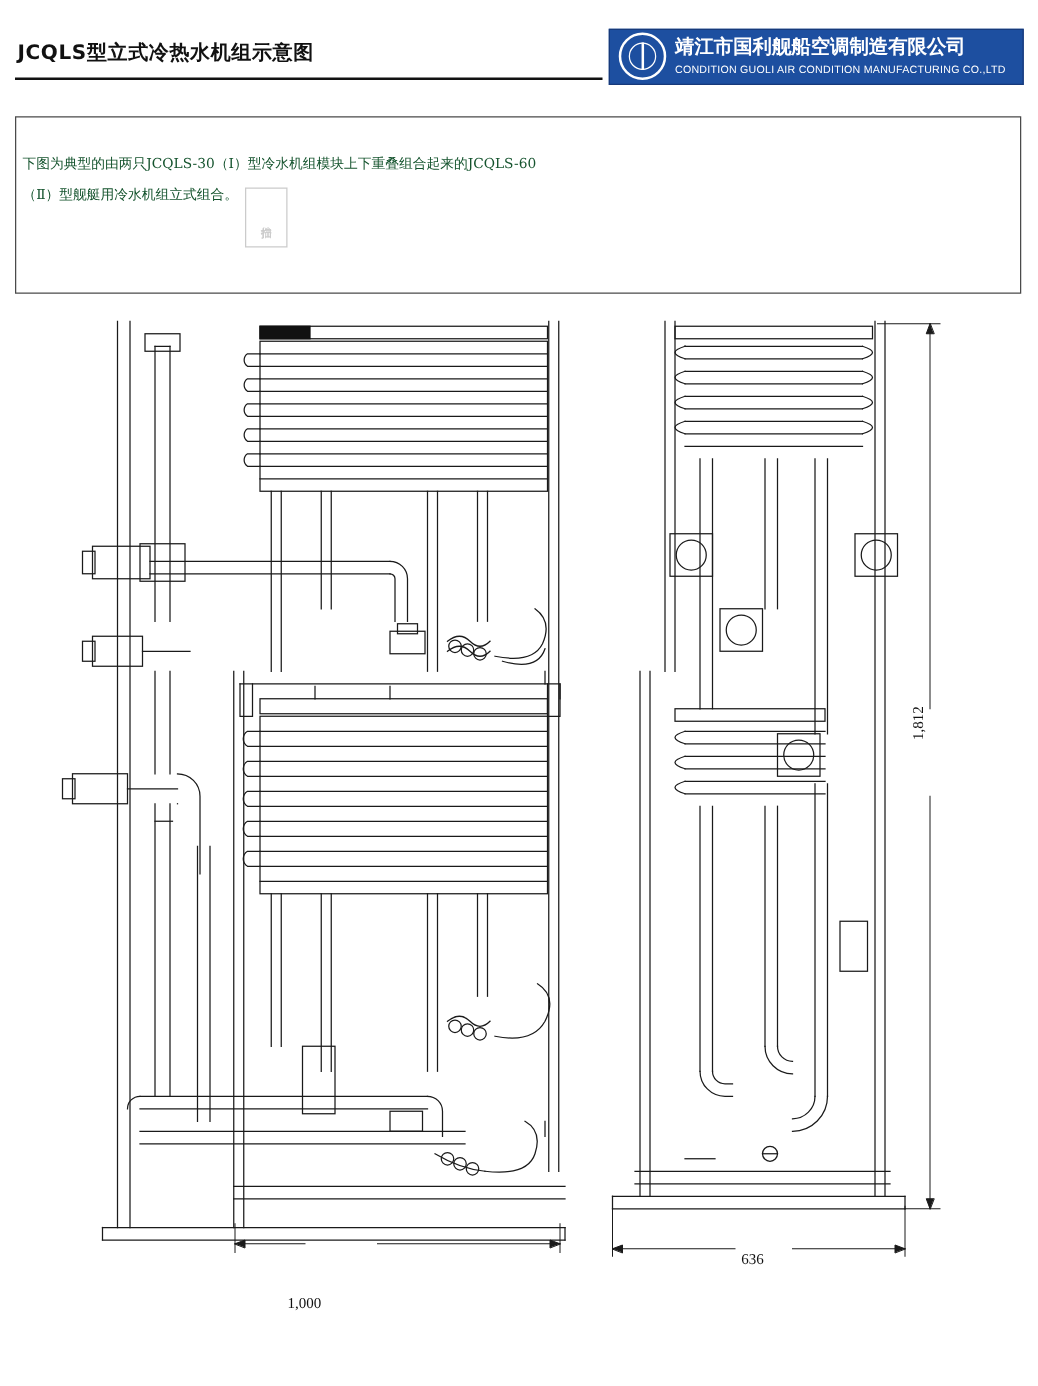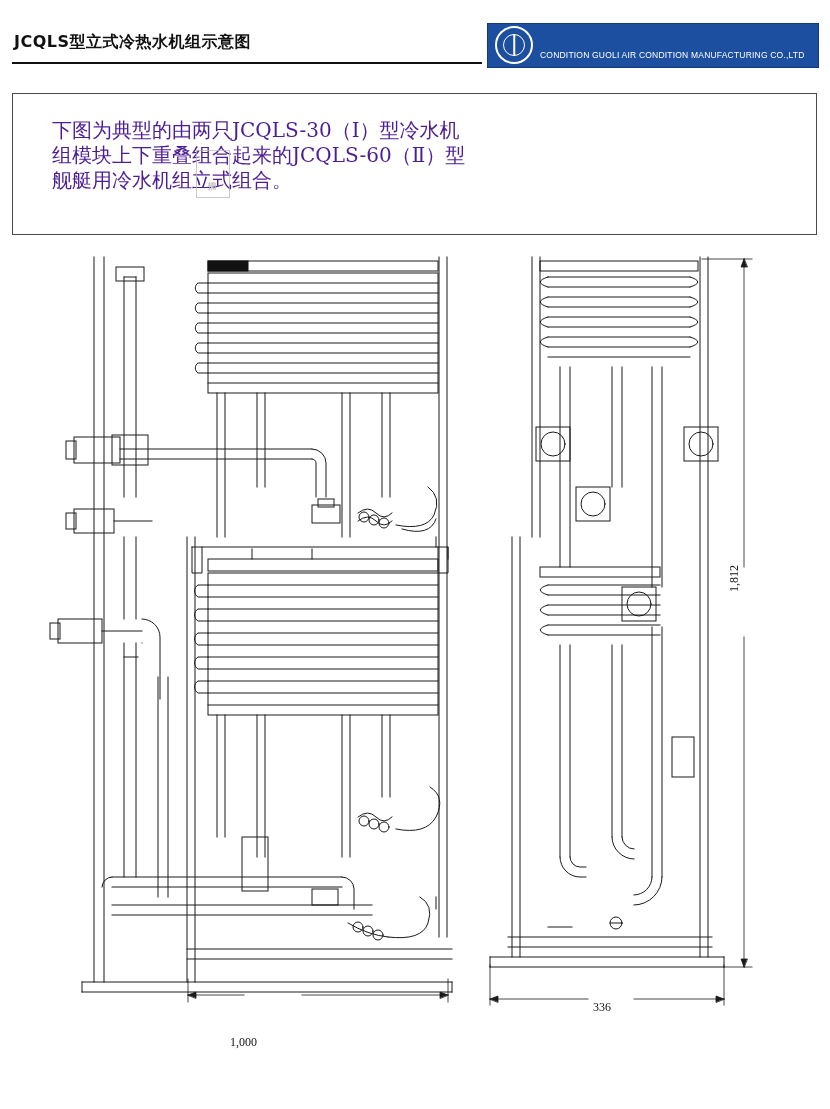--- a/index.html
+++ b/index.html
@@ -175,6 +175,7 @@
   <div id="title-rule"></div>
   <div id="logo-band"></div>
   <div id="logo-mark"></div>
+  <div id="company-cn">靖江市国利舰船空调制造有限公司</div>
   <div id="company-en">CONDITION GUOLI AIR CONDITION MANUFACTURING CO.,LTD</div>
 </div>
 

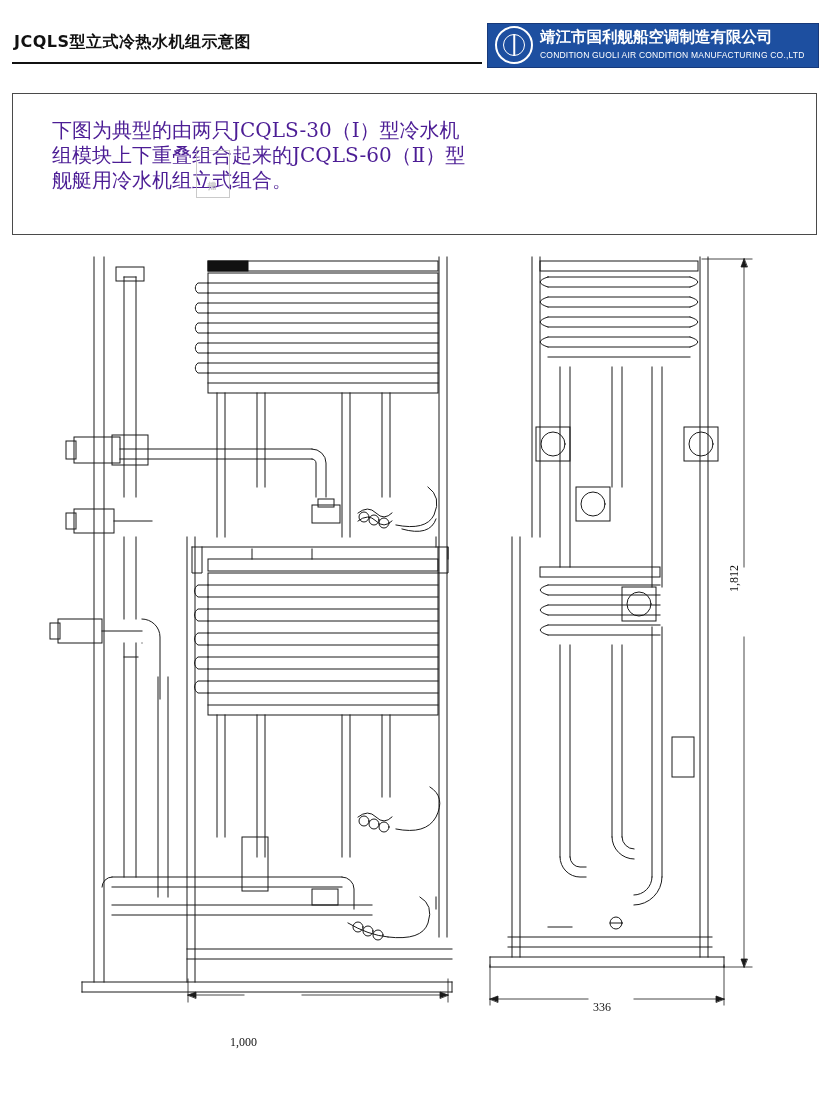--- a/index.html
+++ b/index.html
@@ -124,10 +124,9 @@
     top: 118px;
     width: 420px;
     font-family: "DejaVu Serif", serif;
-    font-size: 20px;
+    font-size: 11px;
     line-height: 25px;
-    color: #4c1d95;
-    margin-left: 34px;
+    color: #14532d;
   }
   
   #note-stamp {

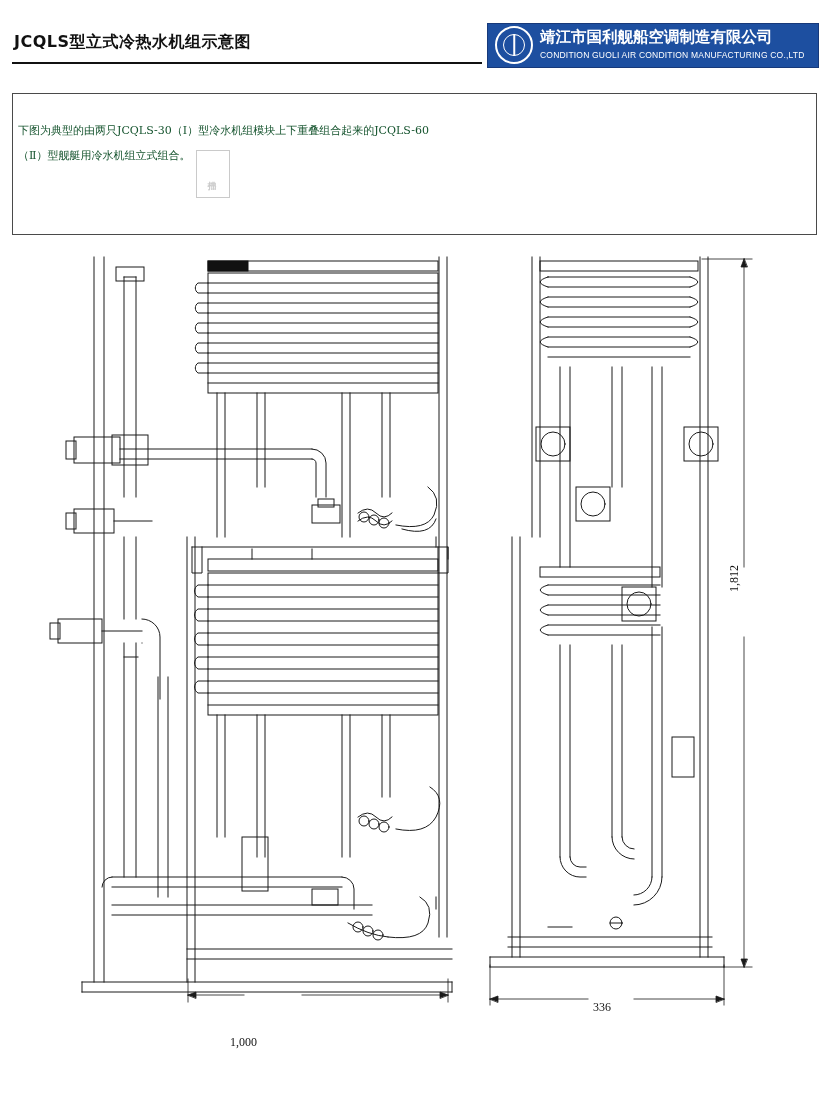--- a/index.html
+++ b/index.html
@@ -455,7 +455,7 @@
 </div>
 
 <div class="dim-label" id="dim-width-left">1,000</div>
-<div class="dim-label" id="dim-width-right">336</div>
+<div class="dim-label" id="dim-width-right">636</div>
 <div class="dim-label" id="dim-height">1,812</div>
 
 </body></html>

